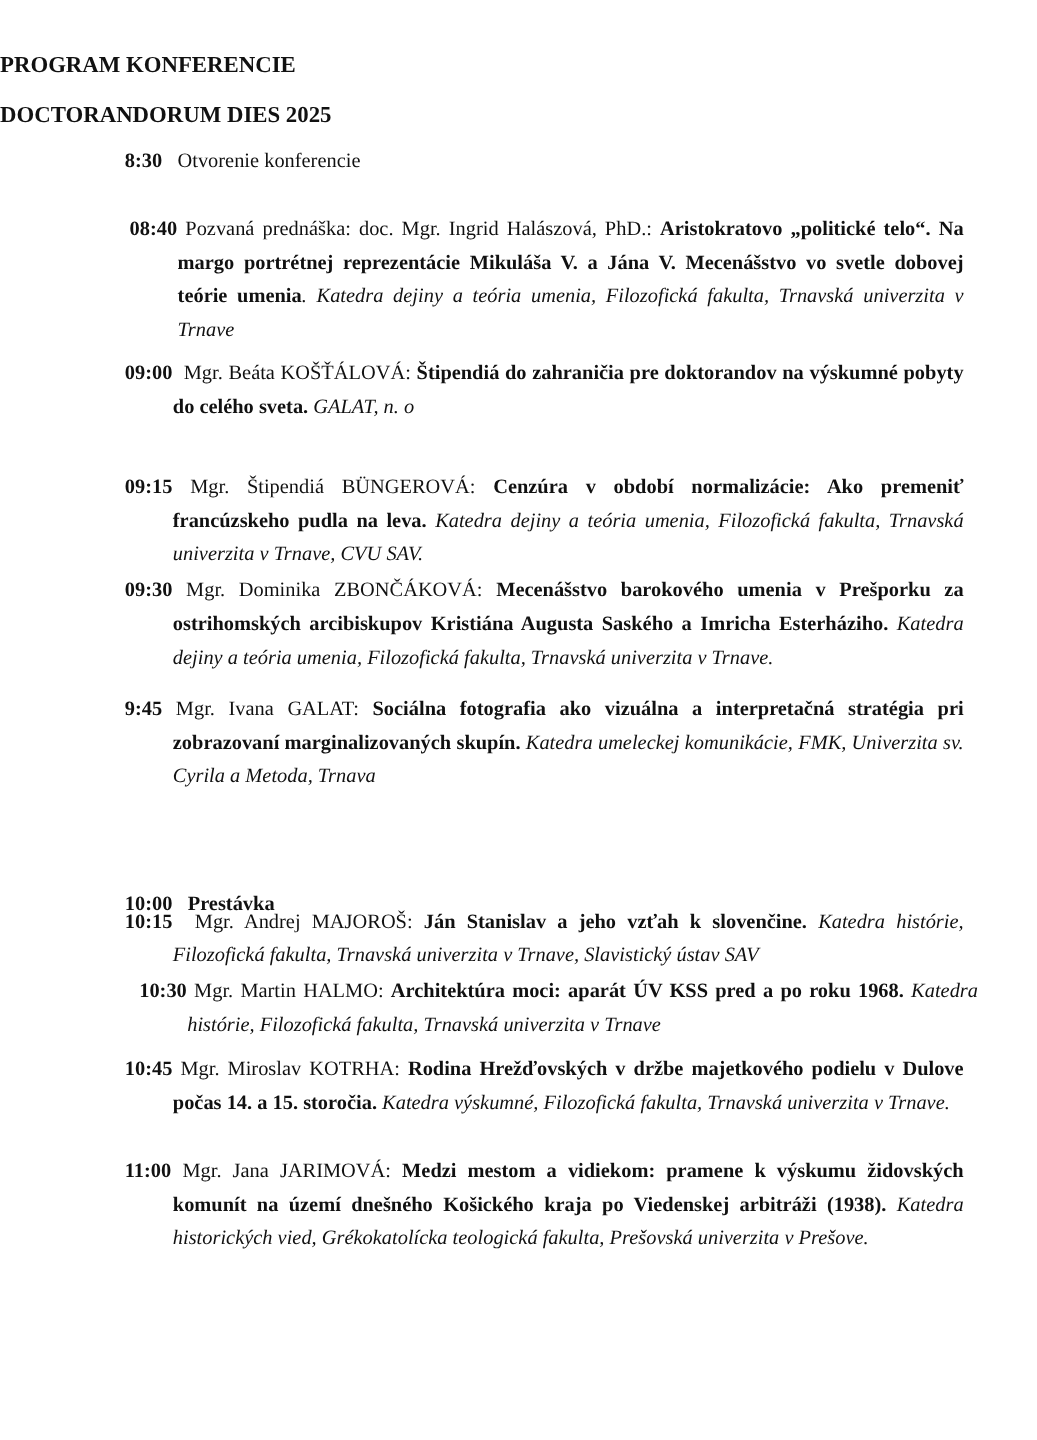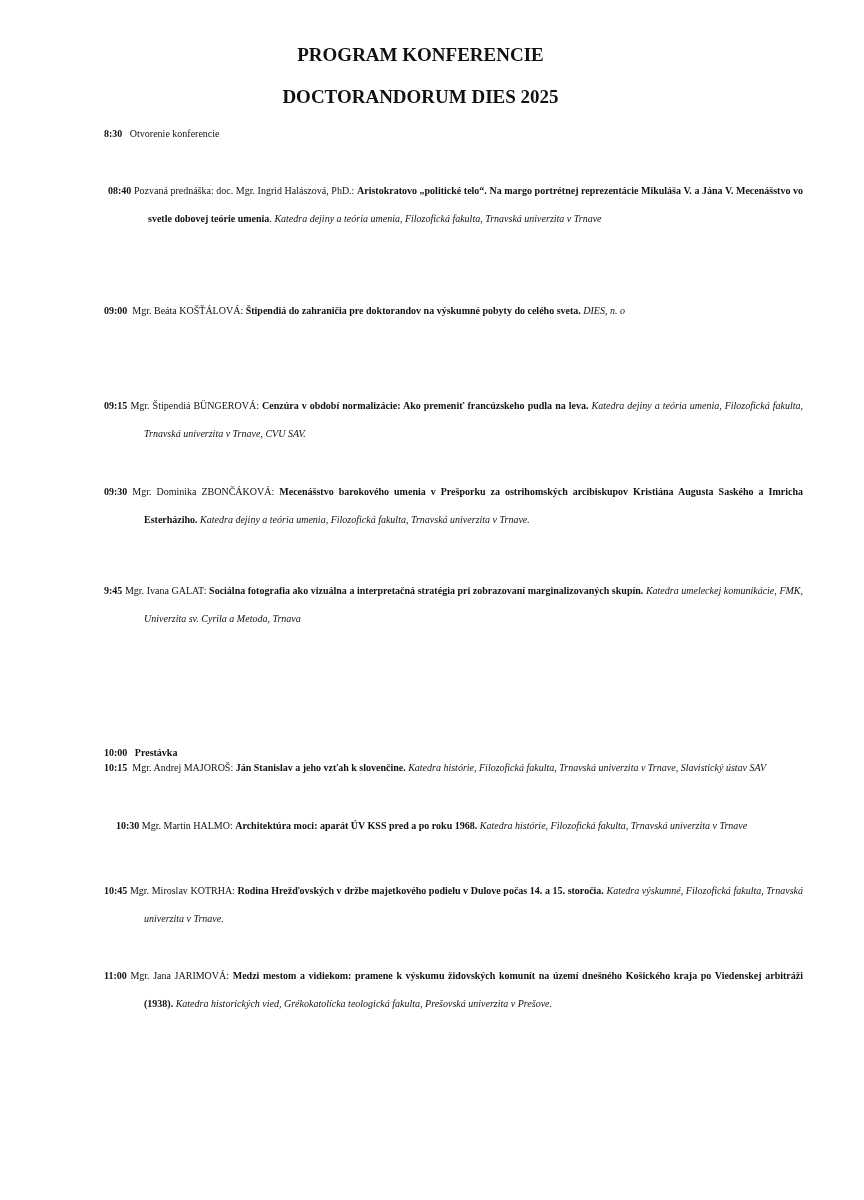--- a/index.html
+++ b/index.html
@@ -5,7 +5,7 @@
   html, body { margin: 0; padding: 0; background: #ffffff; }
   body { width: 864px; height: 1200px; position: relative; overflow: hidden;
          font-family: "Liberation Serif", "DejaVu Serif", serif; color: #111; }
-  .title { position: absolute; left: 0; width: 841px; text-align: center;
+  .title { position: absolute; left: 0; width: 841px; 
            font-weight: bold; font-size: 19px; line-height: 26px; }
   .t1 { top: 42px; } .t2 { top: 84px; }
   .entry { position: absolute; font-size: 10px; line-height: 28px; text-align: justify; }

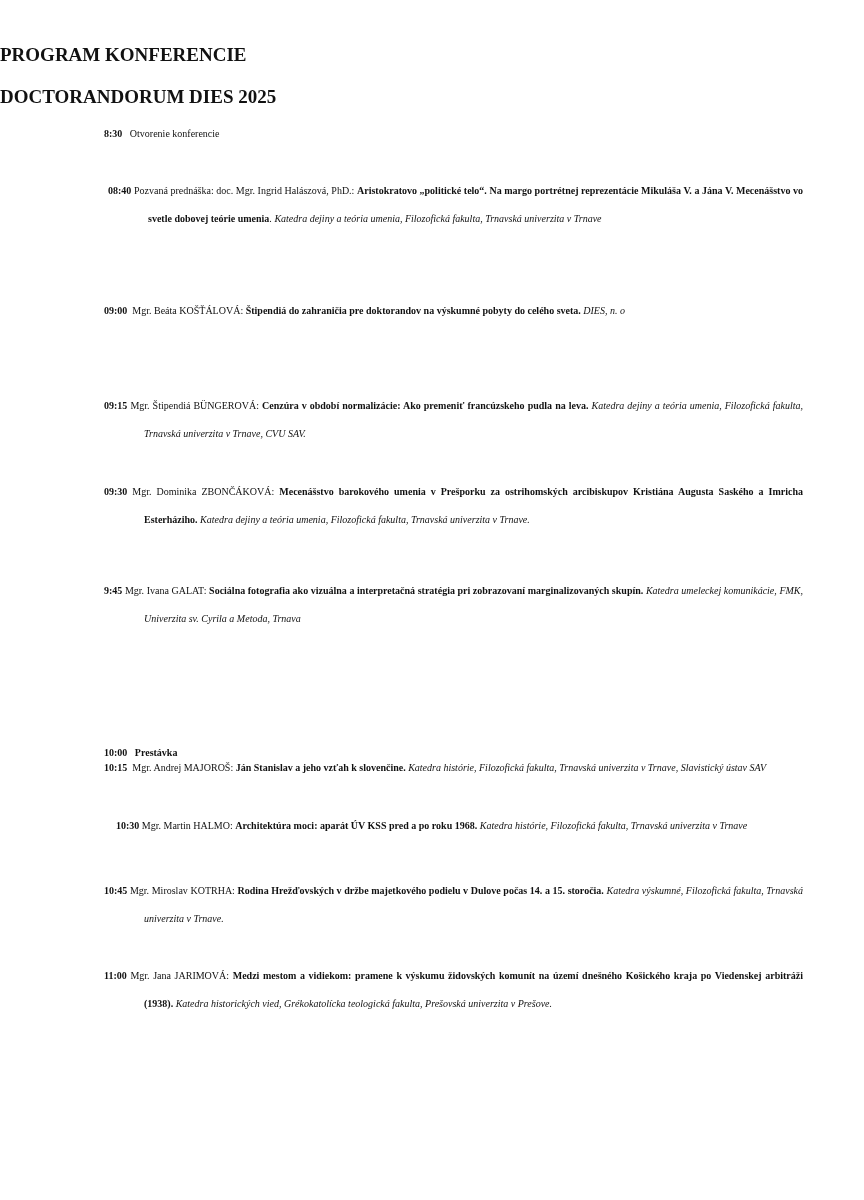--- a/index.html
+++ b/index.html
@@ -8,7 +8,7 @@
   .title { position: absolute; left: 0; width: 841px; 
            font-weight: bold; font-size: 19px; line-height: 26px; }
   .t1 { top: 42px; } .t2 { top: 84px; }
-  .entry { position: absolute; font-size: 10px; line-height: 28px; text-align: justify; }
+  .entry { position: absolute; font-size: 17px; line-height: 28px; text-align: justify; }
   .entry .time { font-weight: bold; }
   .entry .speaker { font-weight: normal; }
   .entry .ttl { font-weight: bold; }

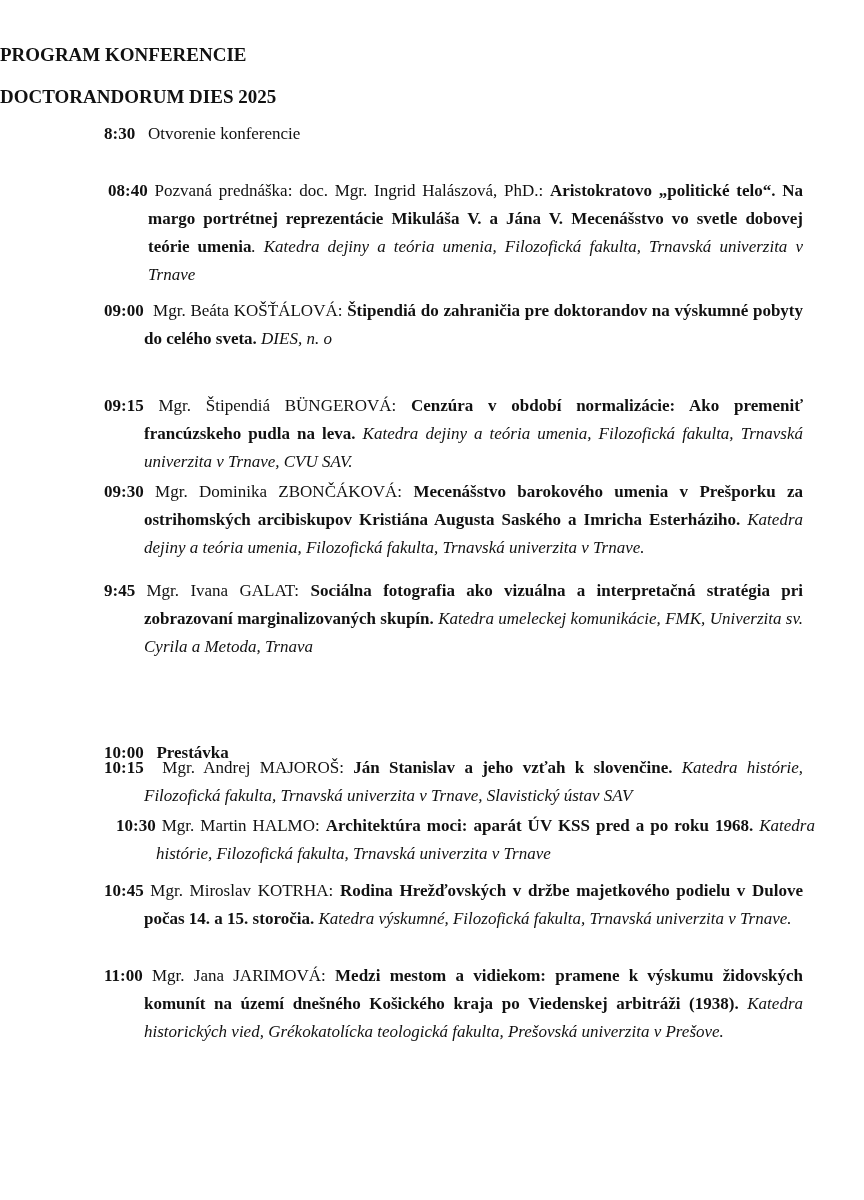--- a/index.html
+++ b/index.html
@@ -36,7 +36,7 @@
   <span class="time">09:00</span>&nbsp;
   <span class="speaker">Mgr. Beáta KOŠŤÁLOVÁ:</span>
   <span class="ttl">Štipendiá do zahraničia pre doktorandov na výskumné pobyty do celého sveta.</span>
-  <span class="aff">DIES, n. o</span>
+  <span class="aff">GALAT, n. o</span>
 </div>
 
 <div class="entry hang" style="top:392px; left:104px; width:659px;">

